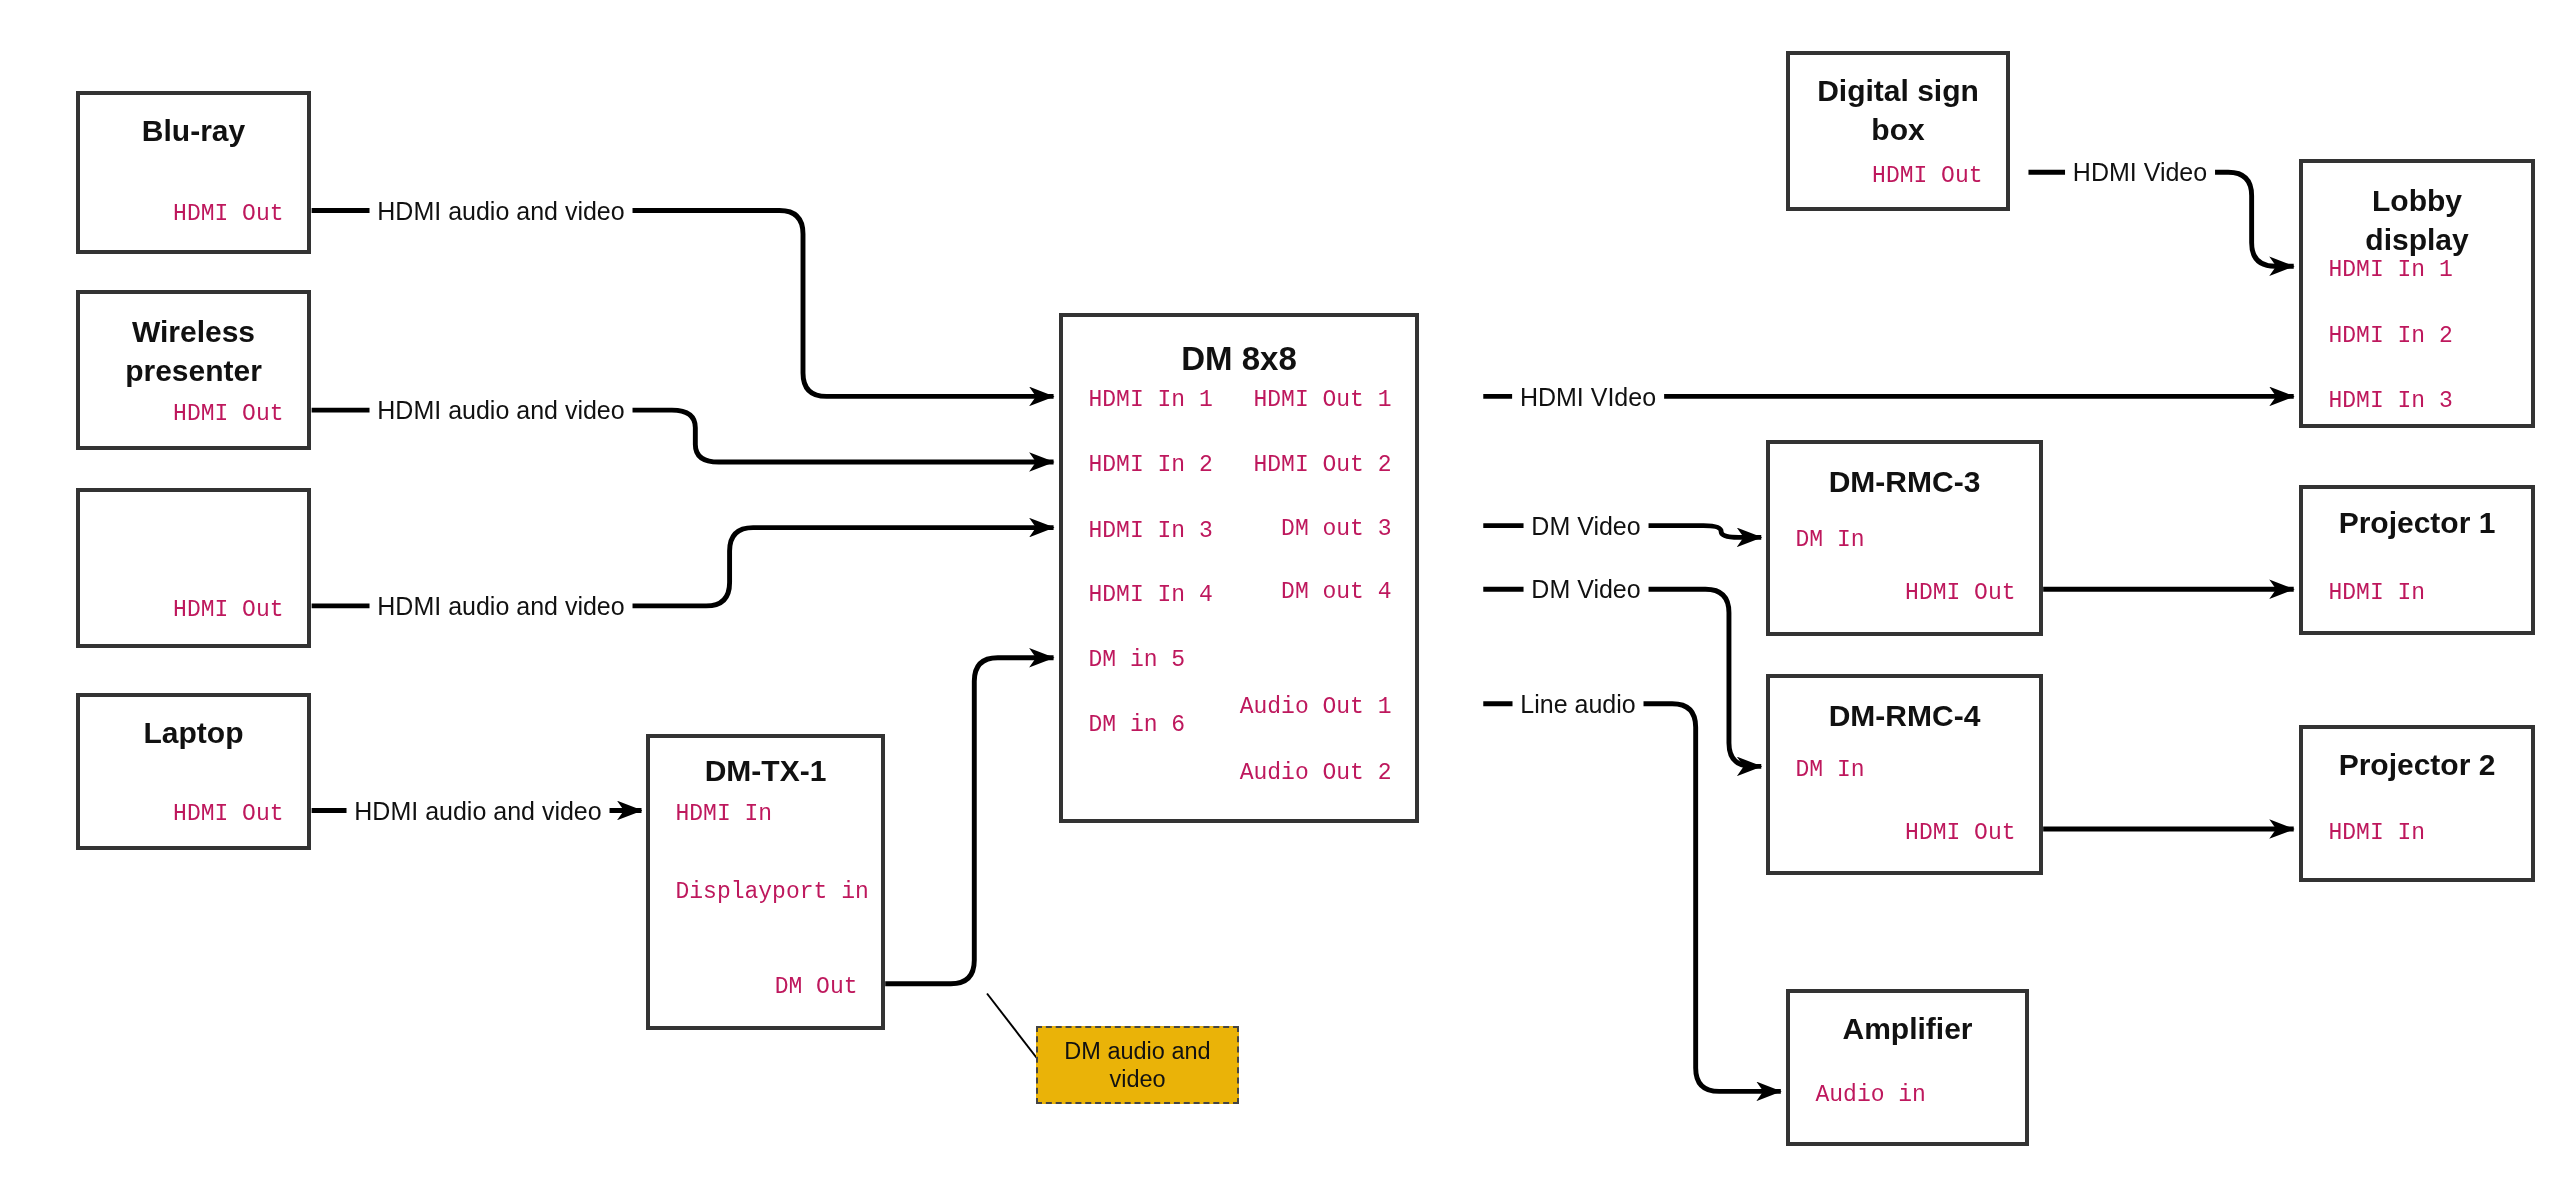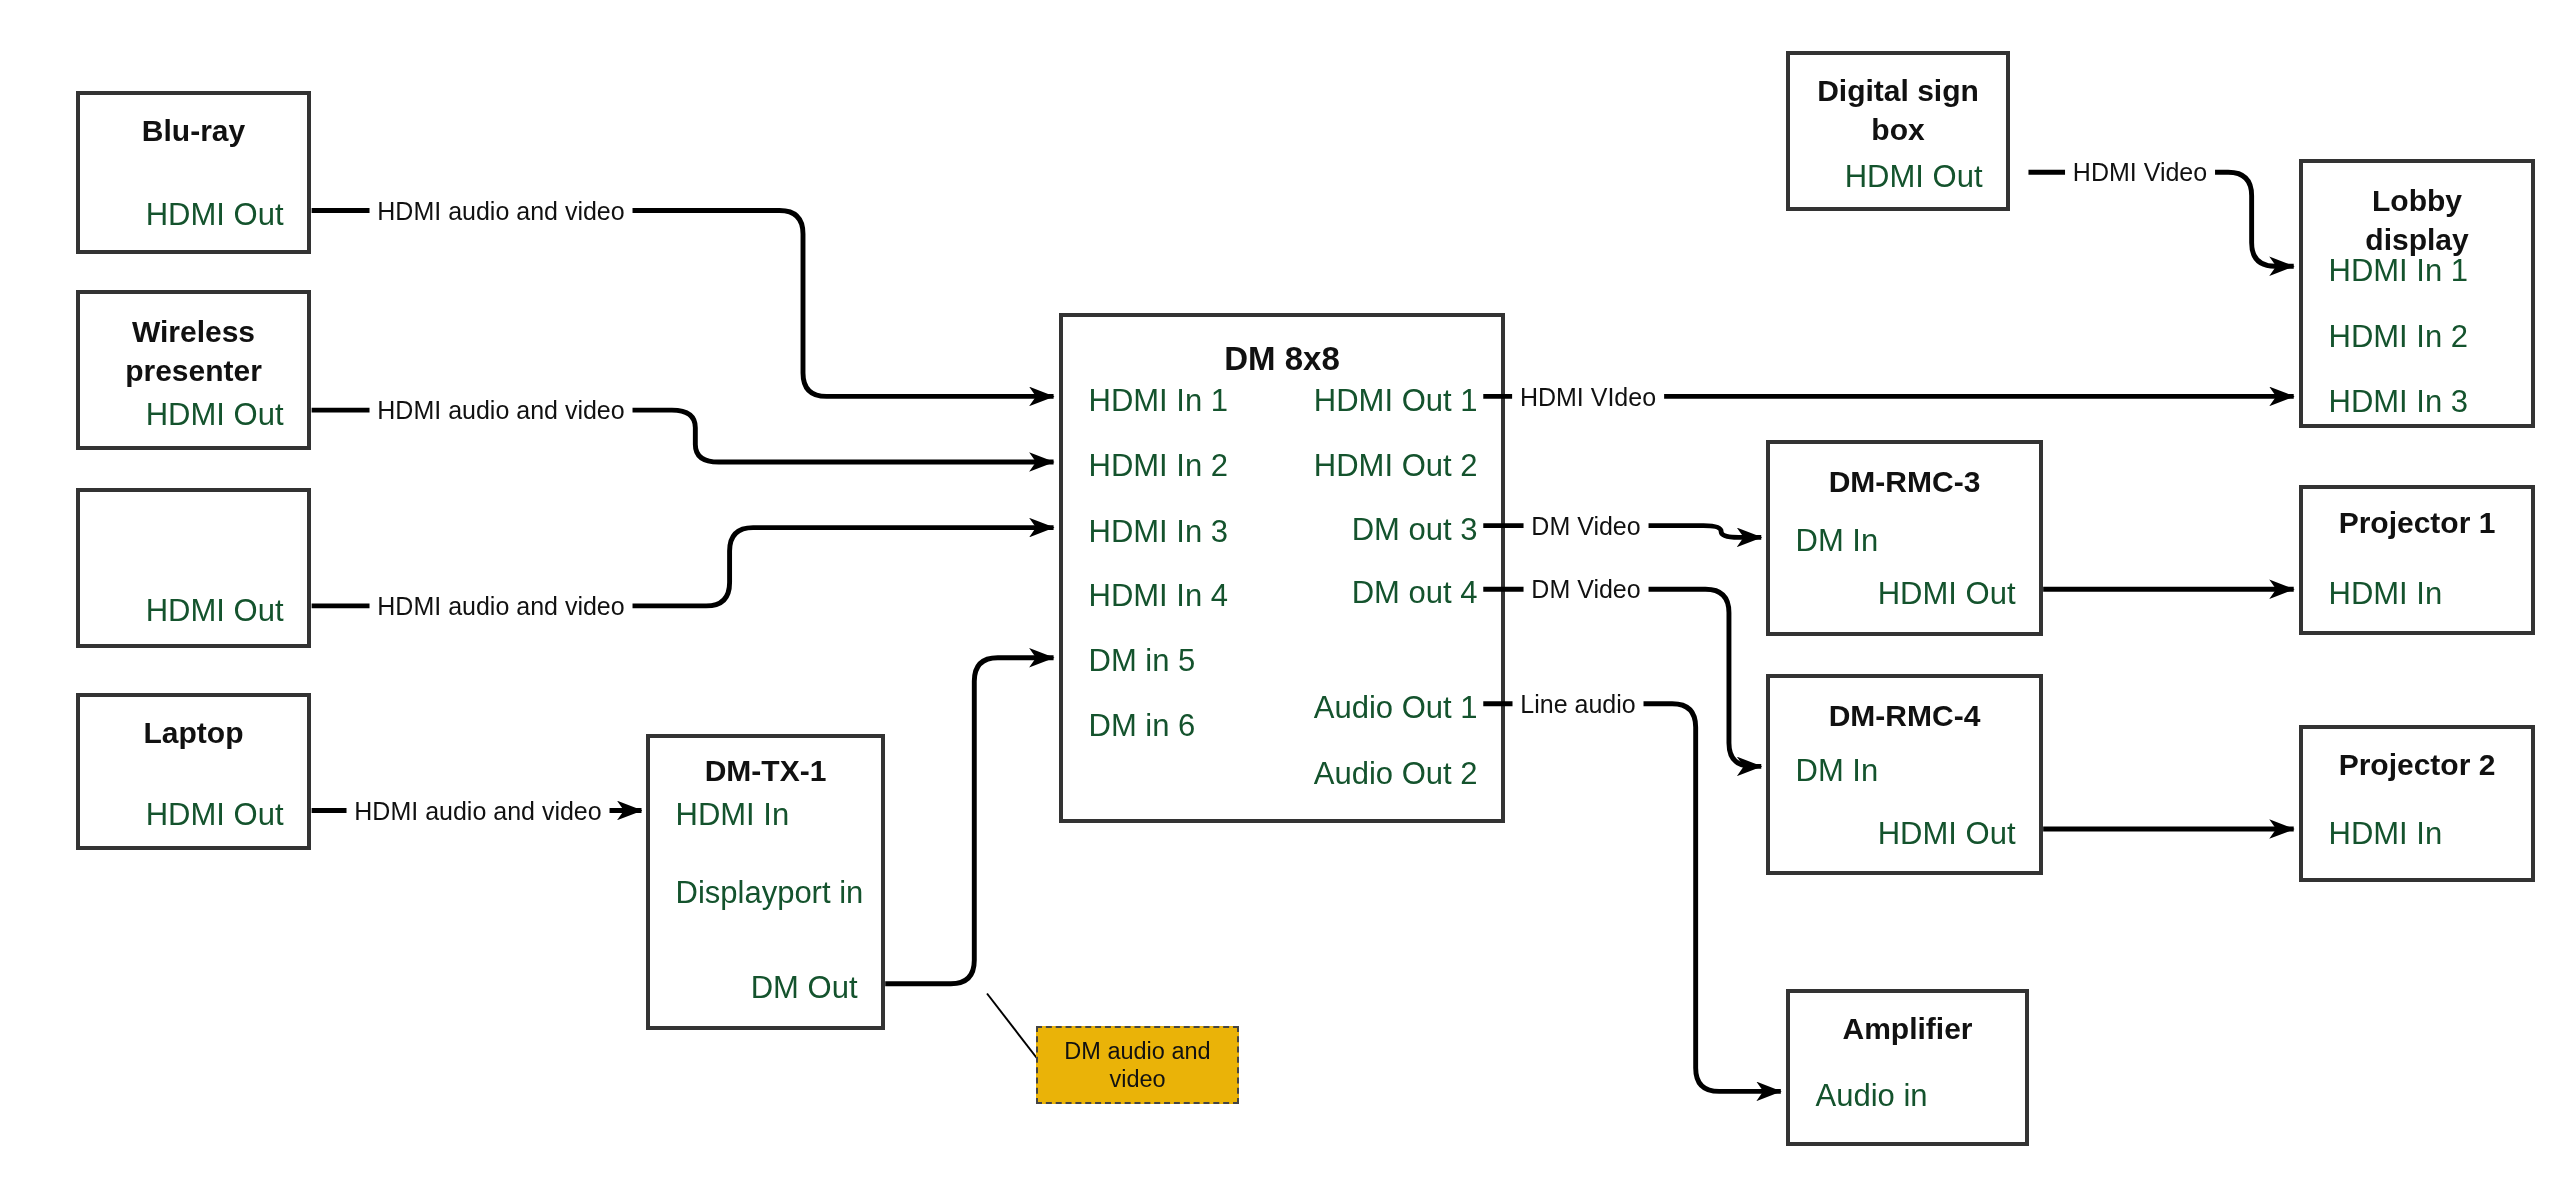--- a/index.html
+++ b/index.html
@@ -29,10 +29,11 @@
   .node.big .title{font-size:33px;line-height:43px;}
   .port{
     position:absolute;
-    font-size:31px;
+    font-size:23px;
     line-height:35px;
-    color:#14532d;
+    color:#be185d;
     white-space:nowrap;
+    font-family:Liberation Mono, monospace;
   }
   .pl{left:25.5px;}
   .pr{right:23.5px;}

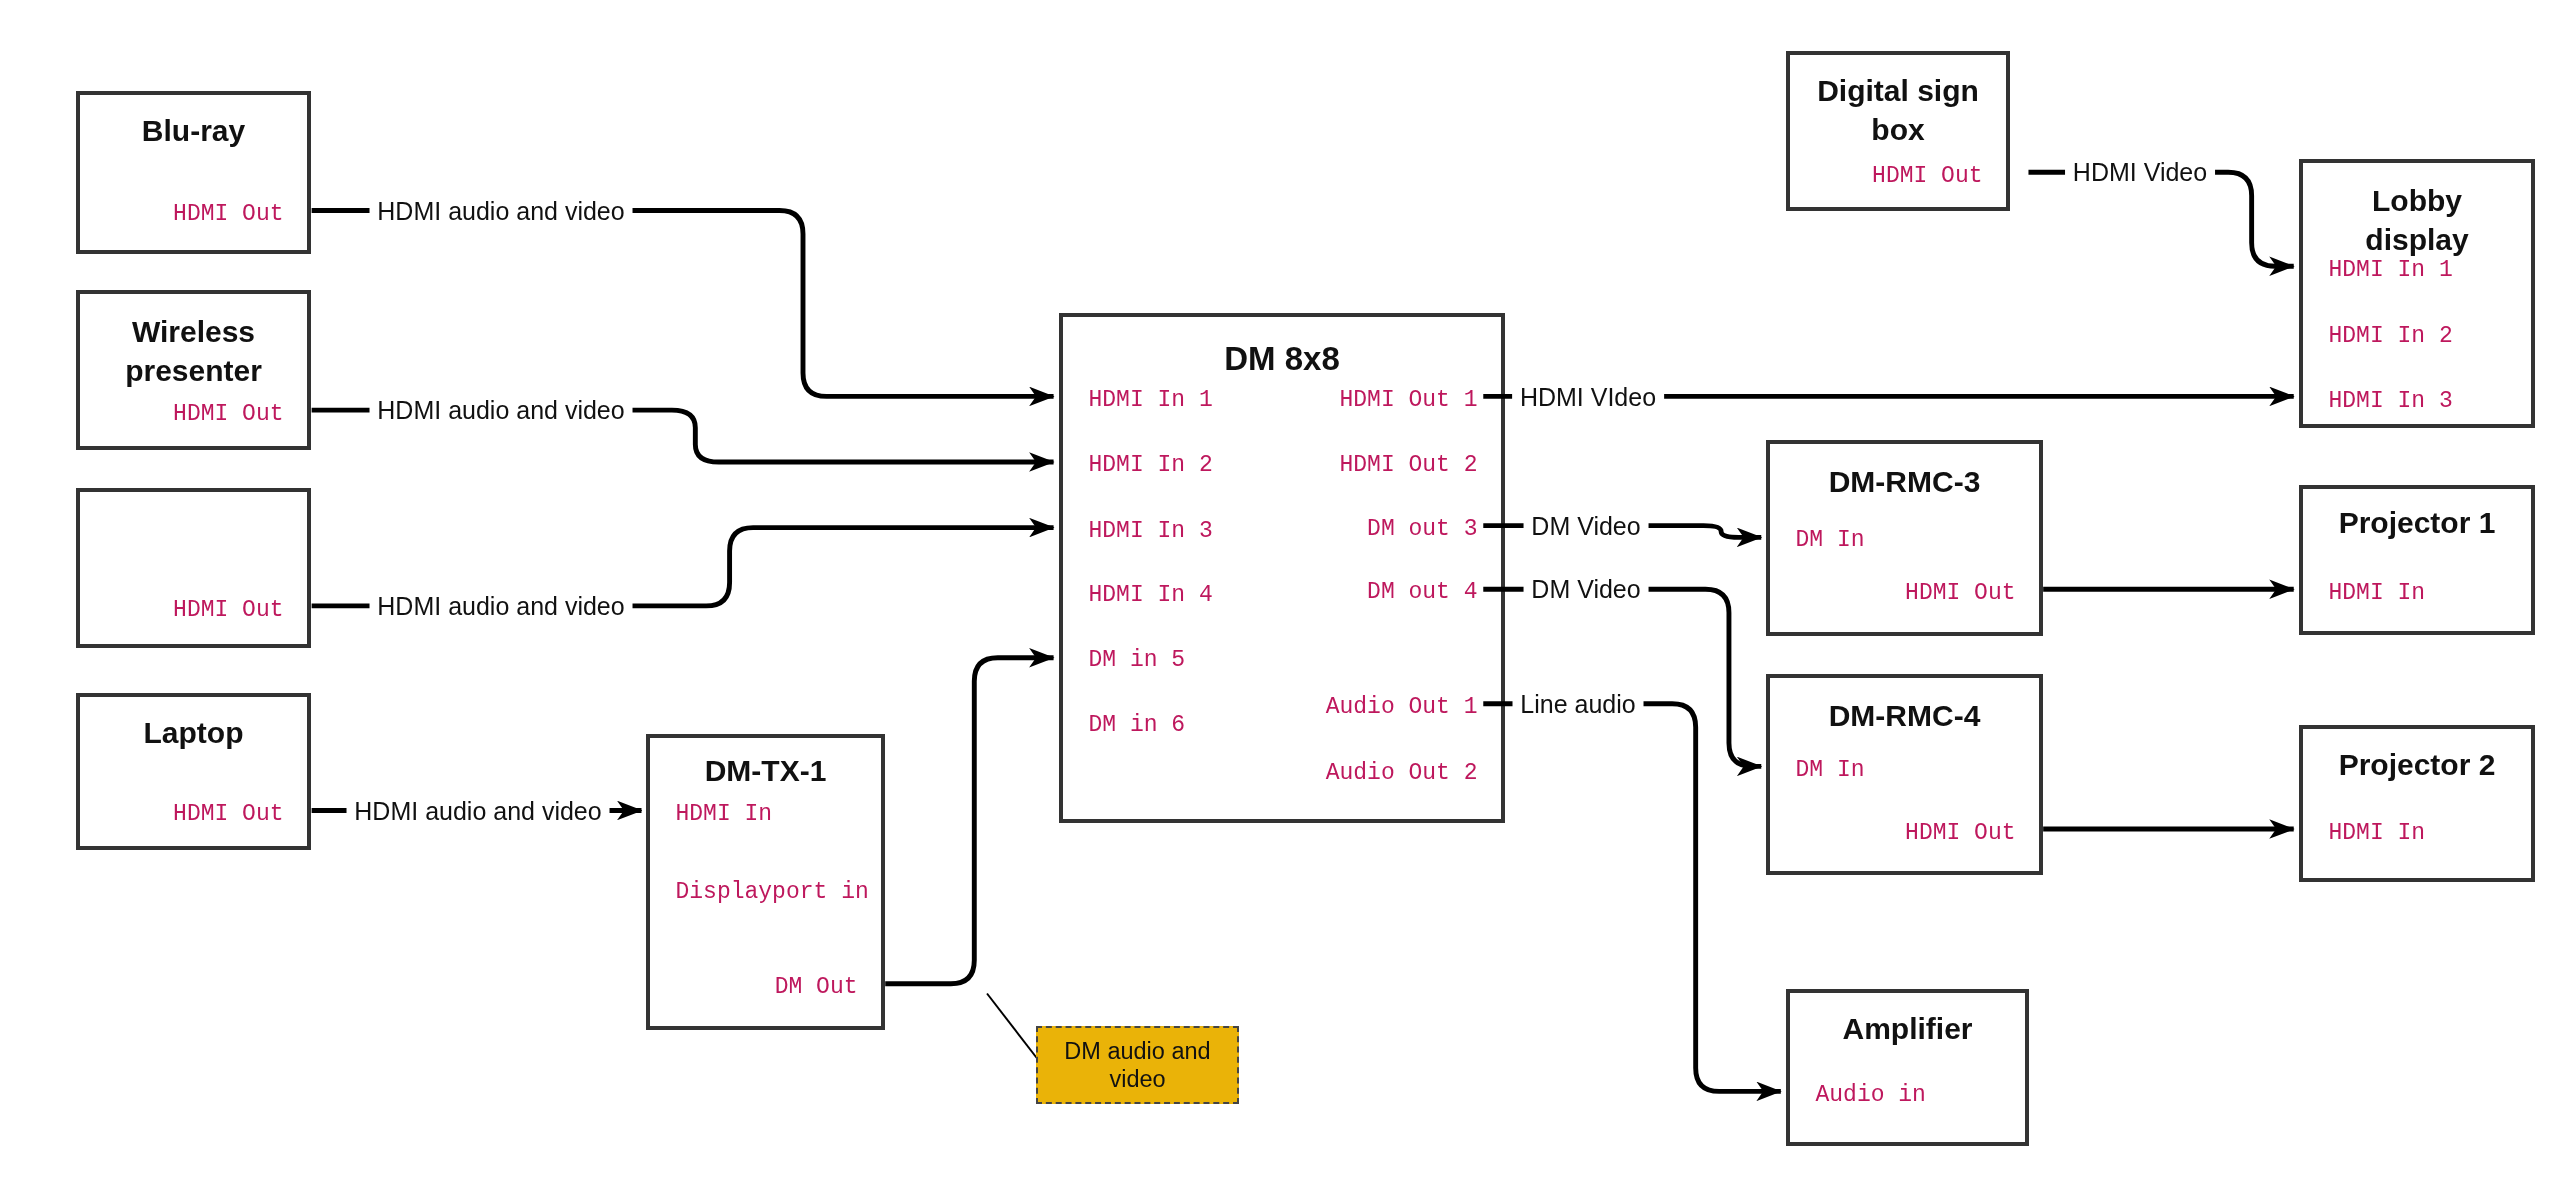--- a/index.html
+++ b/index.html
@@ -114,7 +114,7 @@
     <span class="port pr" style="top:232px">DM Out</span>
   </div>
 
-  <div class="node big" style="left:1059px;top:313px;width:446px;height:510px">
+  <div class="node big" style="left:1059px;top:313px;width:360px;height:510px">
     <div class="title" style="padding-top:19.6px">DM 8x8</div>
     <span class="port pl" style="top:66px">HDMI In 1</span>
     <span class="port pl" style="top:131px">HDMI In 2</span>

